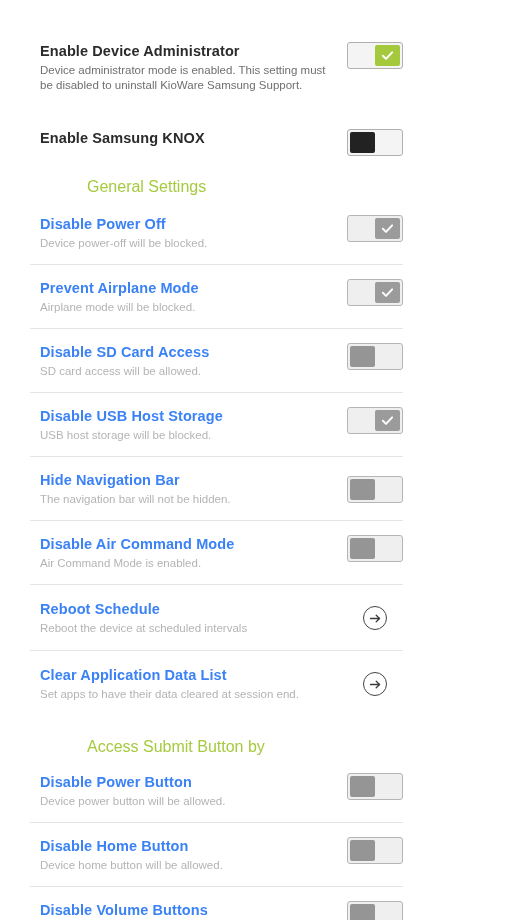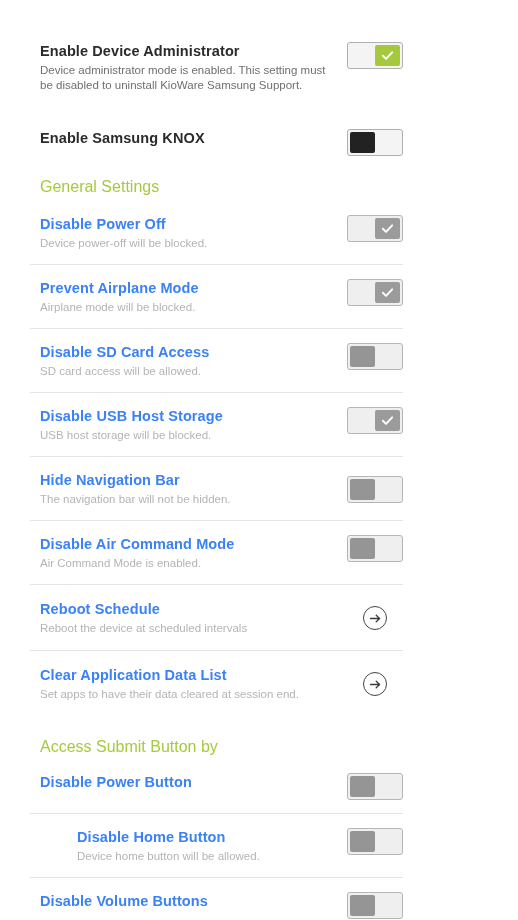--- a/index.html
+++ b/index.html
@@ -70,6 +70,7 @@
     padding: 0 0 0 40px;
     line-height: 20px;
     font-weight: normal;
+    margin-left: 47px;
   }
 
   

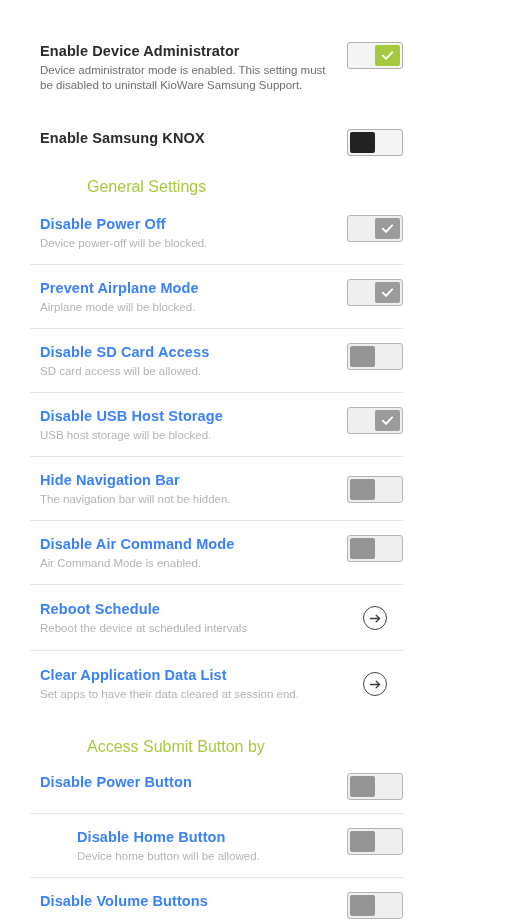--- a/index.html
+++ b/index.html
@@ -304,6 +304,7 @@
   <div class="row disabled" style="padding-bottom:13px;">
     <div class="row-text">
       <div class="title">Disable Power Button</div>
+      <div class="subtitle">Device power button will be allowed.</div>
     </div>
     <div class="row-control">
       <span class="toggle off dim">

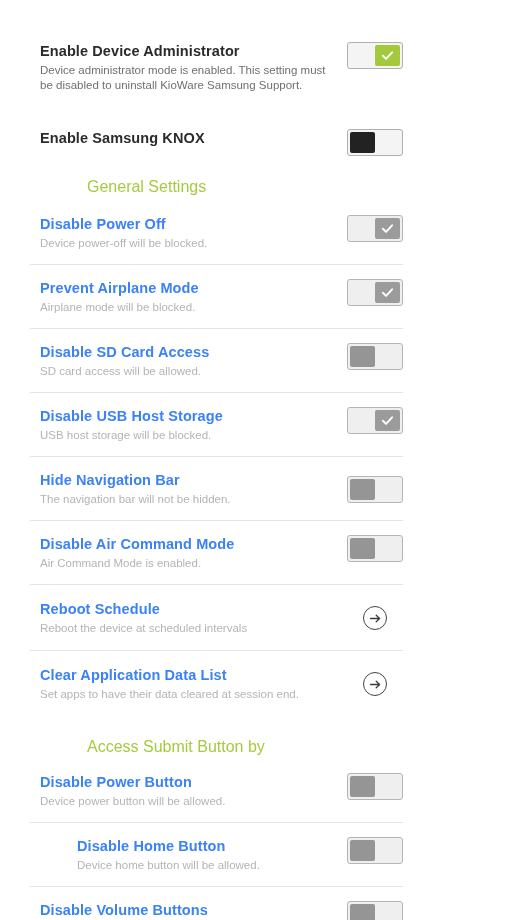--- a/index.html
+++ b/index.html
@@ -314,7 +314,7 @@
   </div>
   <div class="sep"></div>
 
-  <div class="row disabled" style="padding-top:14px;padding-bottom:13px;margin-left:37px;">
+  <div class="row disabled" style="padding-top:14px;padding-bottom:13px;">
     <div class="row-text">
       <div class="title">Disable Home Button</div>
       <div class="subtitle">Device home button will be allowed.</div>

